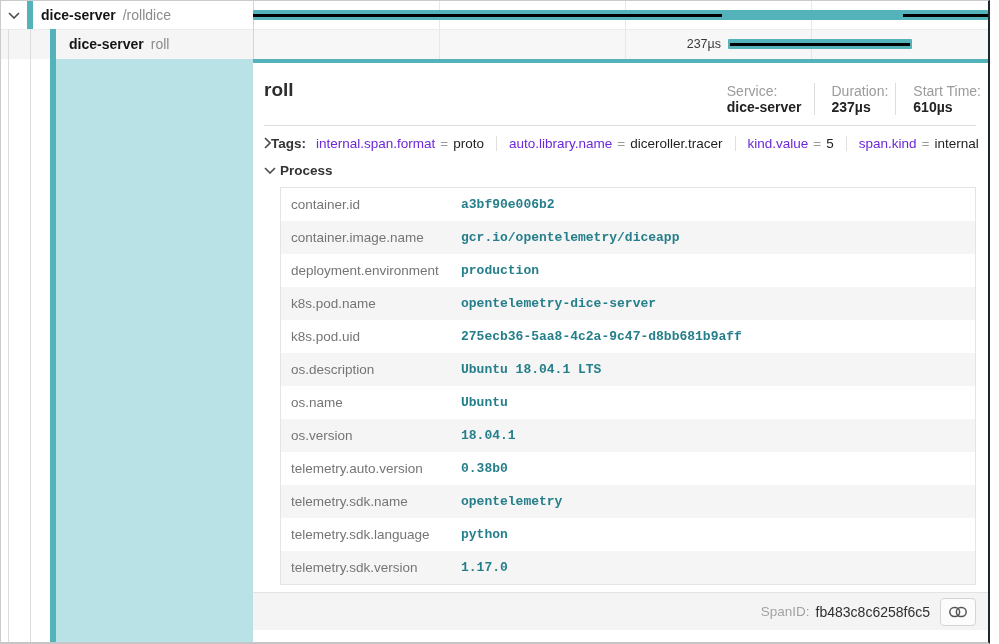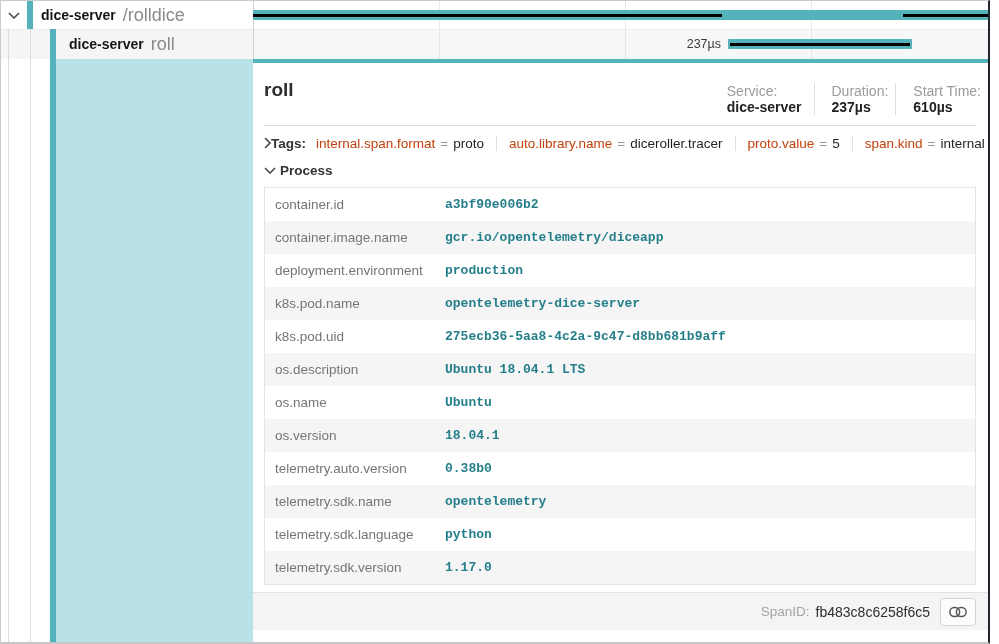--- a/index.html
+++ b/index.html
@@ -24,7 +24,7 @@
   .chev-btn { width:12px; display:flex; align-items:center; justify-content:center; cursor:pointer; }
   .svc-chip { width:6px; height:28px; background:var(--accent_teal,#54b2bb); margin-left:7px; }
   .svc-name { font-size:14px; font-weight:700; color:#151515; margin-left:8px; white-space:nowrap; }
-  .op-name { font-size:18px; color:#8a8a8a; margin-left:7px; white-space:nowrap; }
+  .op-name { font-size:14px; color:#8a8a8a; margin-left:7px; white-space:nowrap; }
 
   .guide { position:absolute; top:28px; bottom:0; width:1px; background:#dcdcdc; }
   .guide-a { left:7px; } .guide-b { left:29px; }

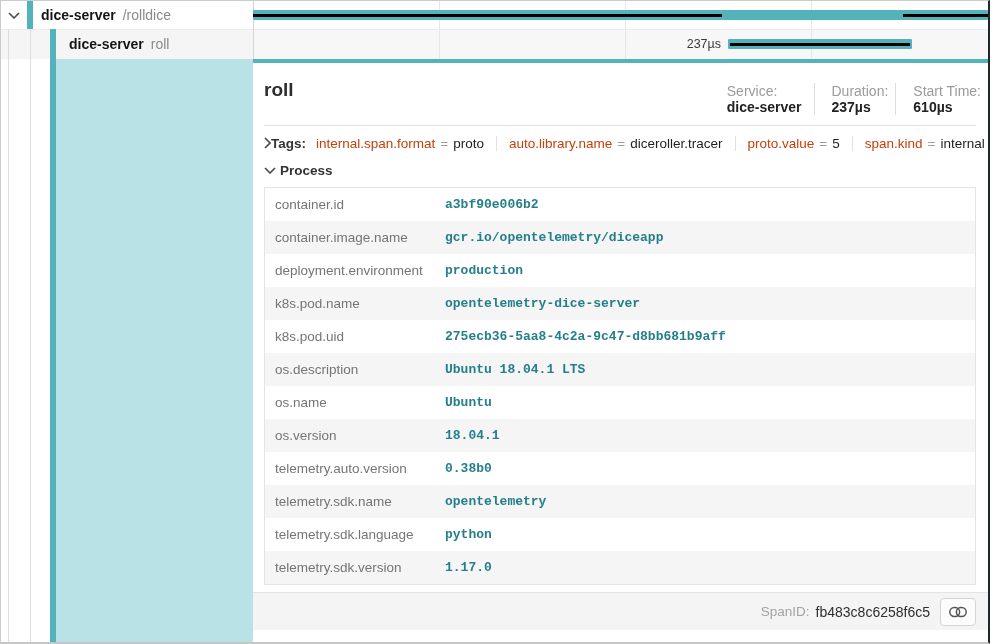--- a/index.html
+++ b/index.html
@@ -61,7 +61,7 @@
   .tag-item { display:flex; align-items:baseline; padding:0 12px; border-right:1px solid #e0e0e0; white-space:nowrap; }
   .tag-item:nth-of-type(1) { padding-left:2px; }
   .tag-item:last-of-type { border-right:none; }
-  .tag-key { color:#c2410c; }
+  .tag-key { color:#6d28d9; }
   .eq { color:#9a9a9a; margin:0 5px; }
   .tag-val { color:#1f1f1f; }
 

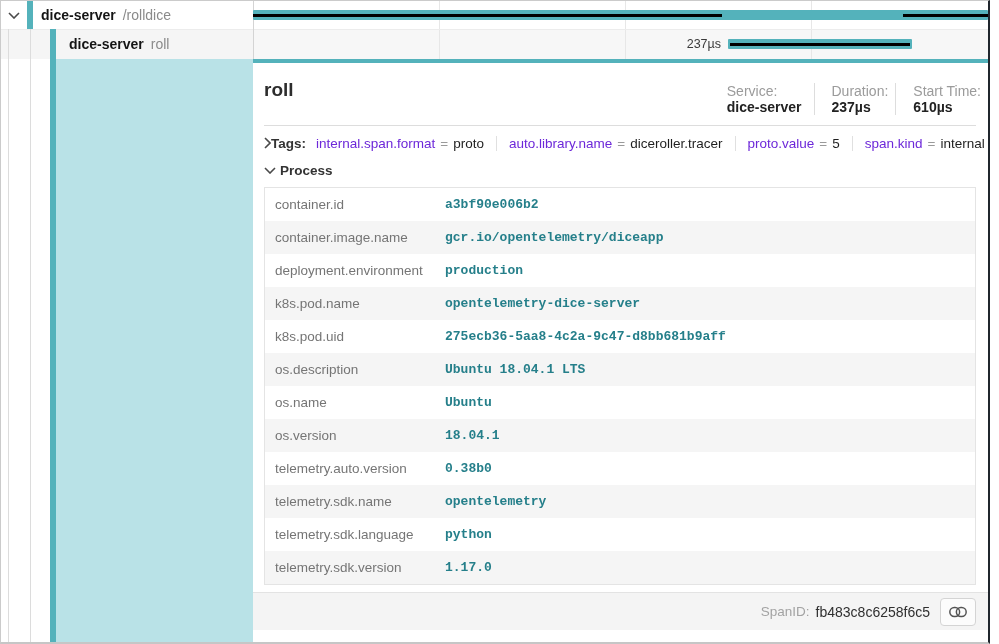--- a/index.html
+++ b/index.html
@@ -169,7 +169,7 @@
             </span>
 
             <span class="tag-item">
-              <span class="tag-key">proto.value</span>
+              <span class="tag-key">kind.value</span>
               <span class="eq">=</span>
               <span class="tag-val">5</span>
             </span>

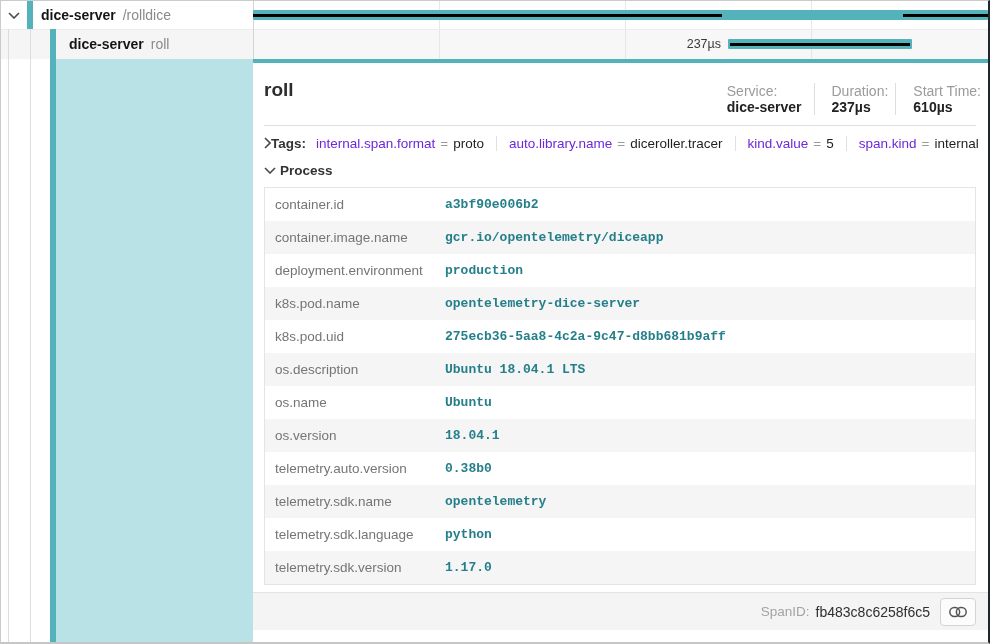--- a/index.html
+++ b/index.html
@@ -65,7 +65,7 @@
   .eq { color:#9a9a9a; margin:0 5px; }
   .tag-val { color:#1f1f1f; }
 
-  .kv-table { margin:7px 12px 0 11px; border:1px solid #e4e4e4; }
+  .kv-table { margin:7px 12px 0 27px; border:1px solid #e4e4e4; }
   .kv-row { display:flex; height:33px; align-items:center; }
   .kv-row:nth-of-type(even) { background:#f5f5f5; }
   .kv-key { width:180px; padding-left:10px; font-size:13.5px; color:#757575; flex:none; }

